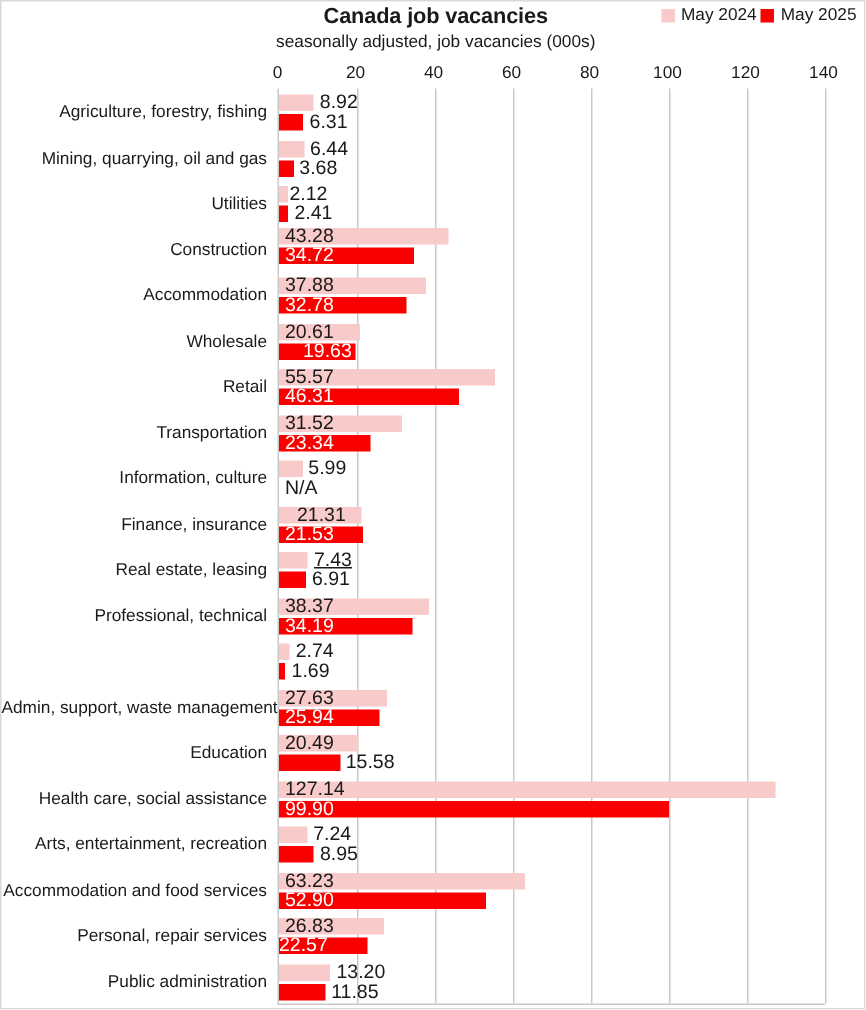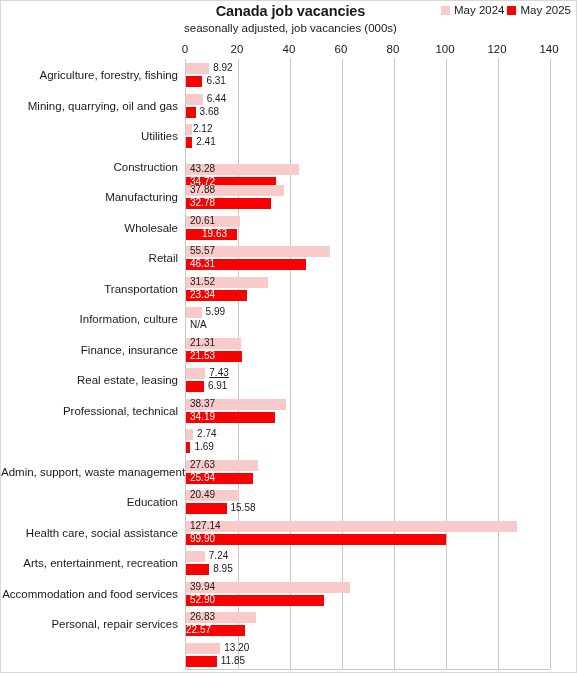--- a/index.html
+++ b/index.html
@@ -133,7 +133,7 @@
 
   .bar-value {
     position: absolute;
-    font-size: 10px;
+    font-size: 13px;
     line-height: 11px;
     white-space: nowrap;
   }

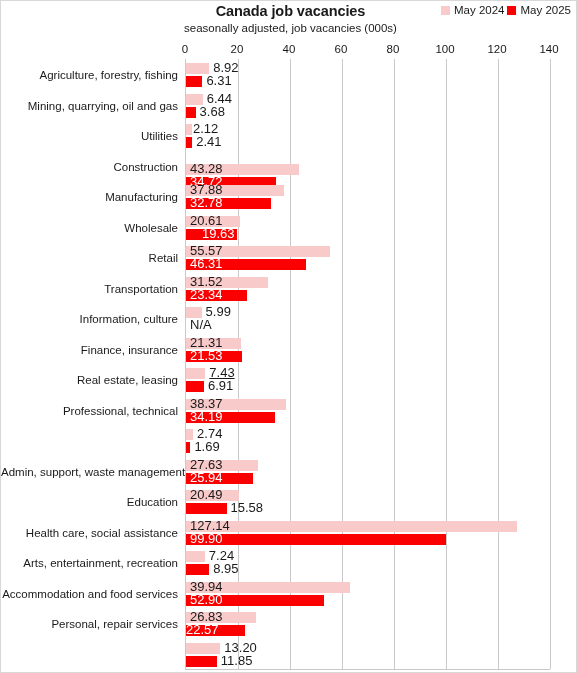--- a/index.html
+++ b/index.html
@@ -242,7 +242,7 @@
           <div class="bar bar-2025" style="width: 6.266px; background: rgb(250, 0, 0);"></div>
           <div class="bar-value val-2025 val-outside" style="left: 10.266px;">2.41</div>
         </div>
-        <div class="row" style="top: 101px;">
+        <div class="row" style="top: 89px;">
           <div class="bar bar-2024" style="width: 112.528px; background: rgb(249, 202, 202);"></div>
           <div class="bar-value val-2024 val-outside" style="left: 4px;">43.28</div>
           <div class="bar bar-2025" style="width: 90.272px; background: rgb(250, 0, 0);"></div>

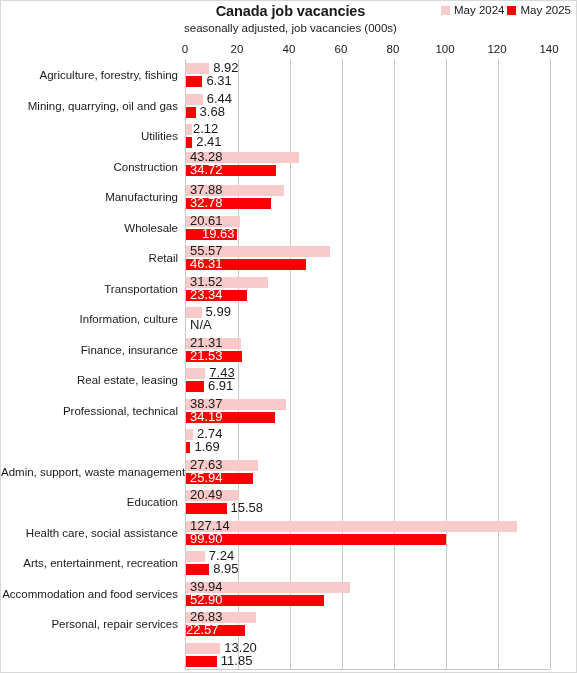--- a/index.html
+++ b/index.html
@@ -197,7 +197,7 @@
       <div class="cat-label" style="top: 40.5px;">Mining, quarrying, oil and gas</div>
       <div class="cat-label" style="top: 71px;">Utilities</div>
       <div class="cat-label" style="top: 101.5px;">Construction</div>
-      <div class="cat-label" style="top: 132px;">Manufacturing</div>
+      <div class="cat-label" style="top: 132px;">Accommodation</div>
       <div class="cat-label" style="top: 162.5px;">Wholesale</div>
       <div class="cat-label" style="top: 193px;">Retail</div>
       <div class="cat-label" style="top: 223.5px;">Transportation</div>

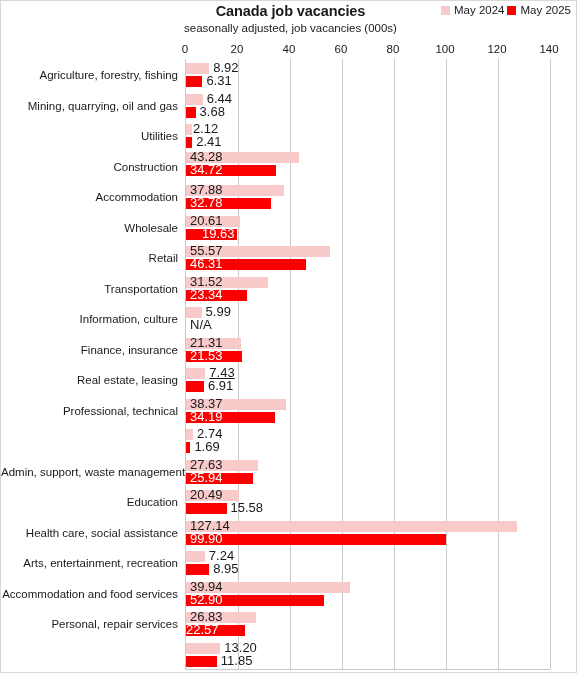--- a/index.html
+++ b/index.html
@@ -279,7 +279,7 @@
         </div>
         <div class="row" style="top: 274.5px;">
           <div class="bar bar-2024" style="width: 55.406px; background: rgb(249, 202, 202);"></div>
-          <div class="bar-value val-2024 val-outside" style="left: 4px;">21.31</div>
+          <div class="bar-value val-2024 val-outside" style="left: 12px;">21.31</div>
           <div class="bar bar-2025" style="width: 55.978px; background: rgb(250, 0, 0);"></div>
           <div class="bar-value val-2025 val-inside" style="left: 4px;">21.53</div>
         </div>

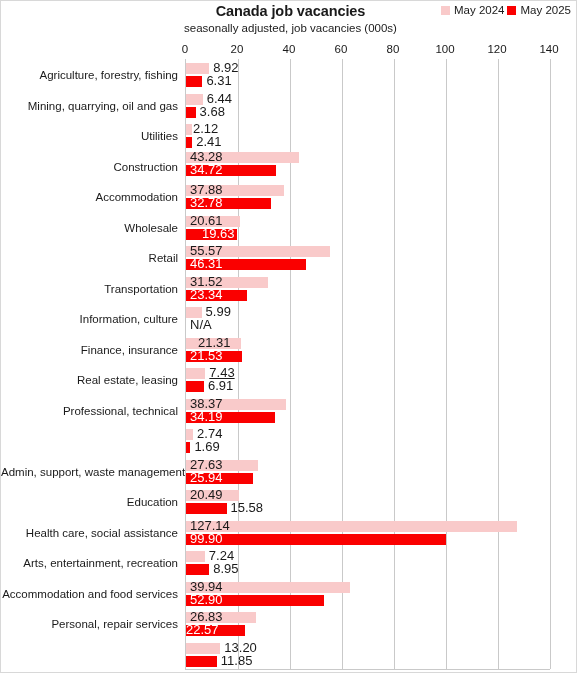--- a/index.html
+++ b/index.html
@@ -327,7 +327,7 @@
         </div>
         <div class="row" style="top: 518.5px;">
           <div class="bar bar-2024" style="width: 164.398px; background: rgb(249, 202, 202);"></div>
-          <div class="bar-value val-2024 val-outside" style="left: 4px;">39.94</div>
+          <div class="bar-value val-2024 val-outside" style="left: 4px;">63.23</div>
           <div class="bar bar-2025" style="width: 137.54px; background: rgb(250, 0, 0);"></div>
           <div class="bar-value val-2025 val-inside" style="left: 4px;">52.90</div>
         </div>

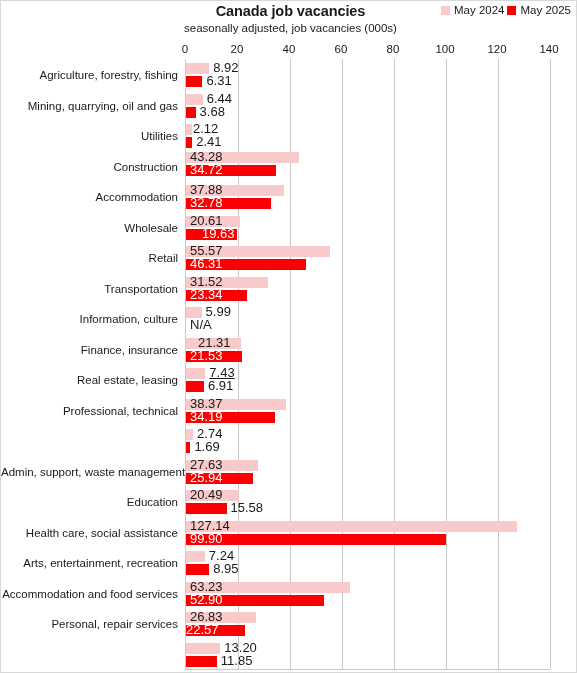--- a/index.html
+++ b/index.html
@@ -211,6 +211,7 @@
       <div class="cat-label" style="top: 498px;">Arts, entertainment, recreation</div>
       <div class="cat-label" style="top: 528.5px;">Accommodation and food services</div>
       <div class="cat-label" style="top: 559px;">Personal, repair services</div>
+      <div class="cat-label" style="top: 589.5px;">Public administration</div>
     </div>
 
   <div class="plot">

